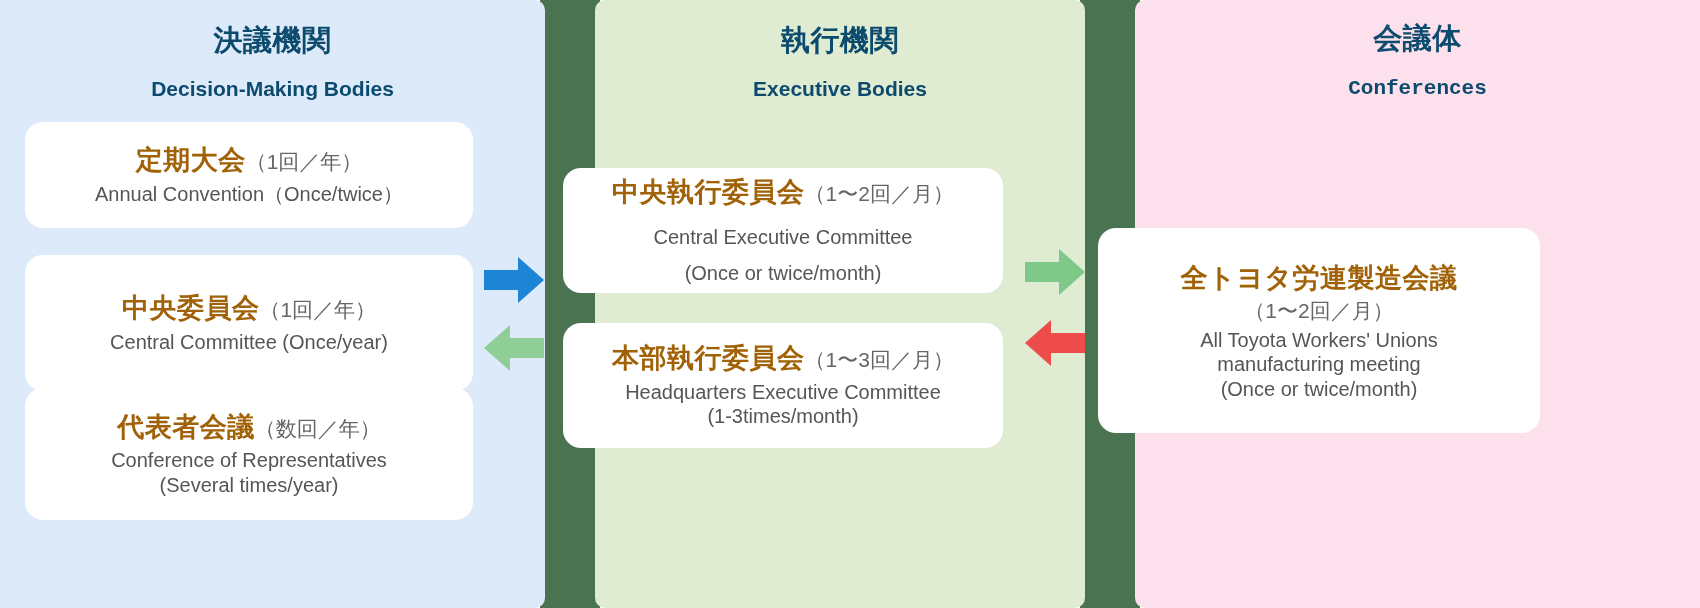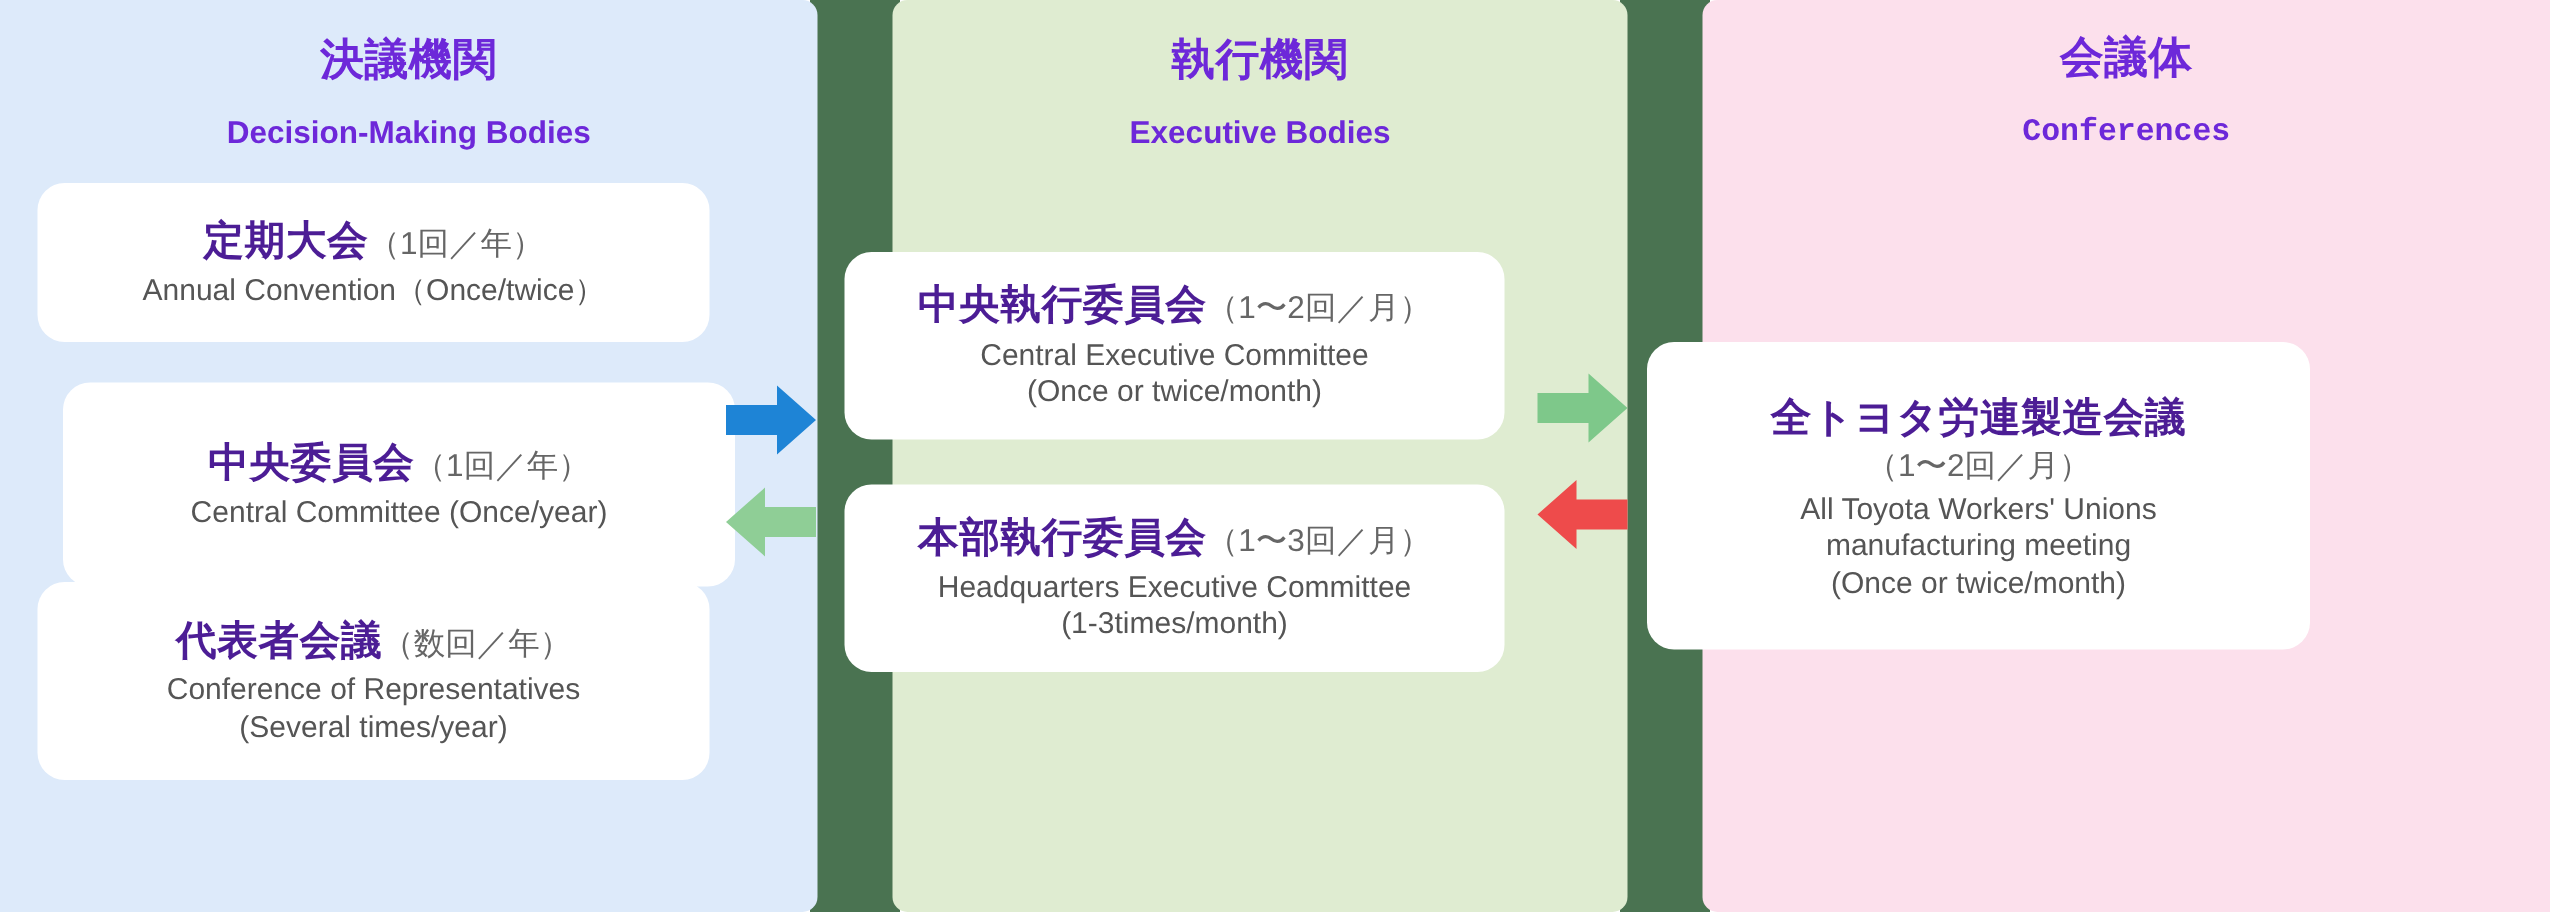--- a/index.html
+++ b/index.html
@@ -66,7 +66,7 @@
     right: 0;
     top: 22px;
     text-align: center;
-    color: #6d28d9;
+    color: #0c4a6e;
   }
   .col-header .jp {
     display: block;

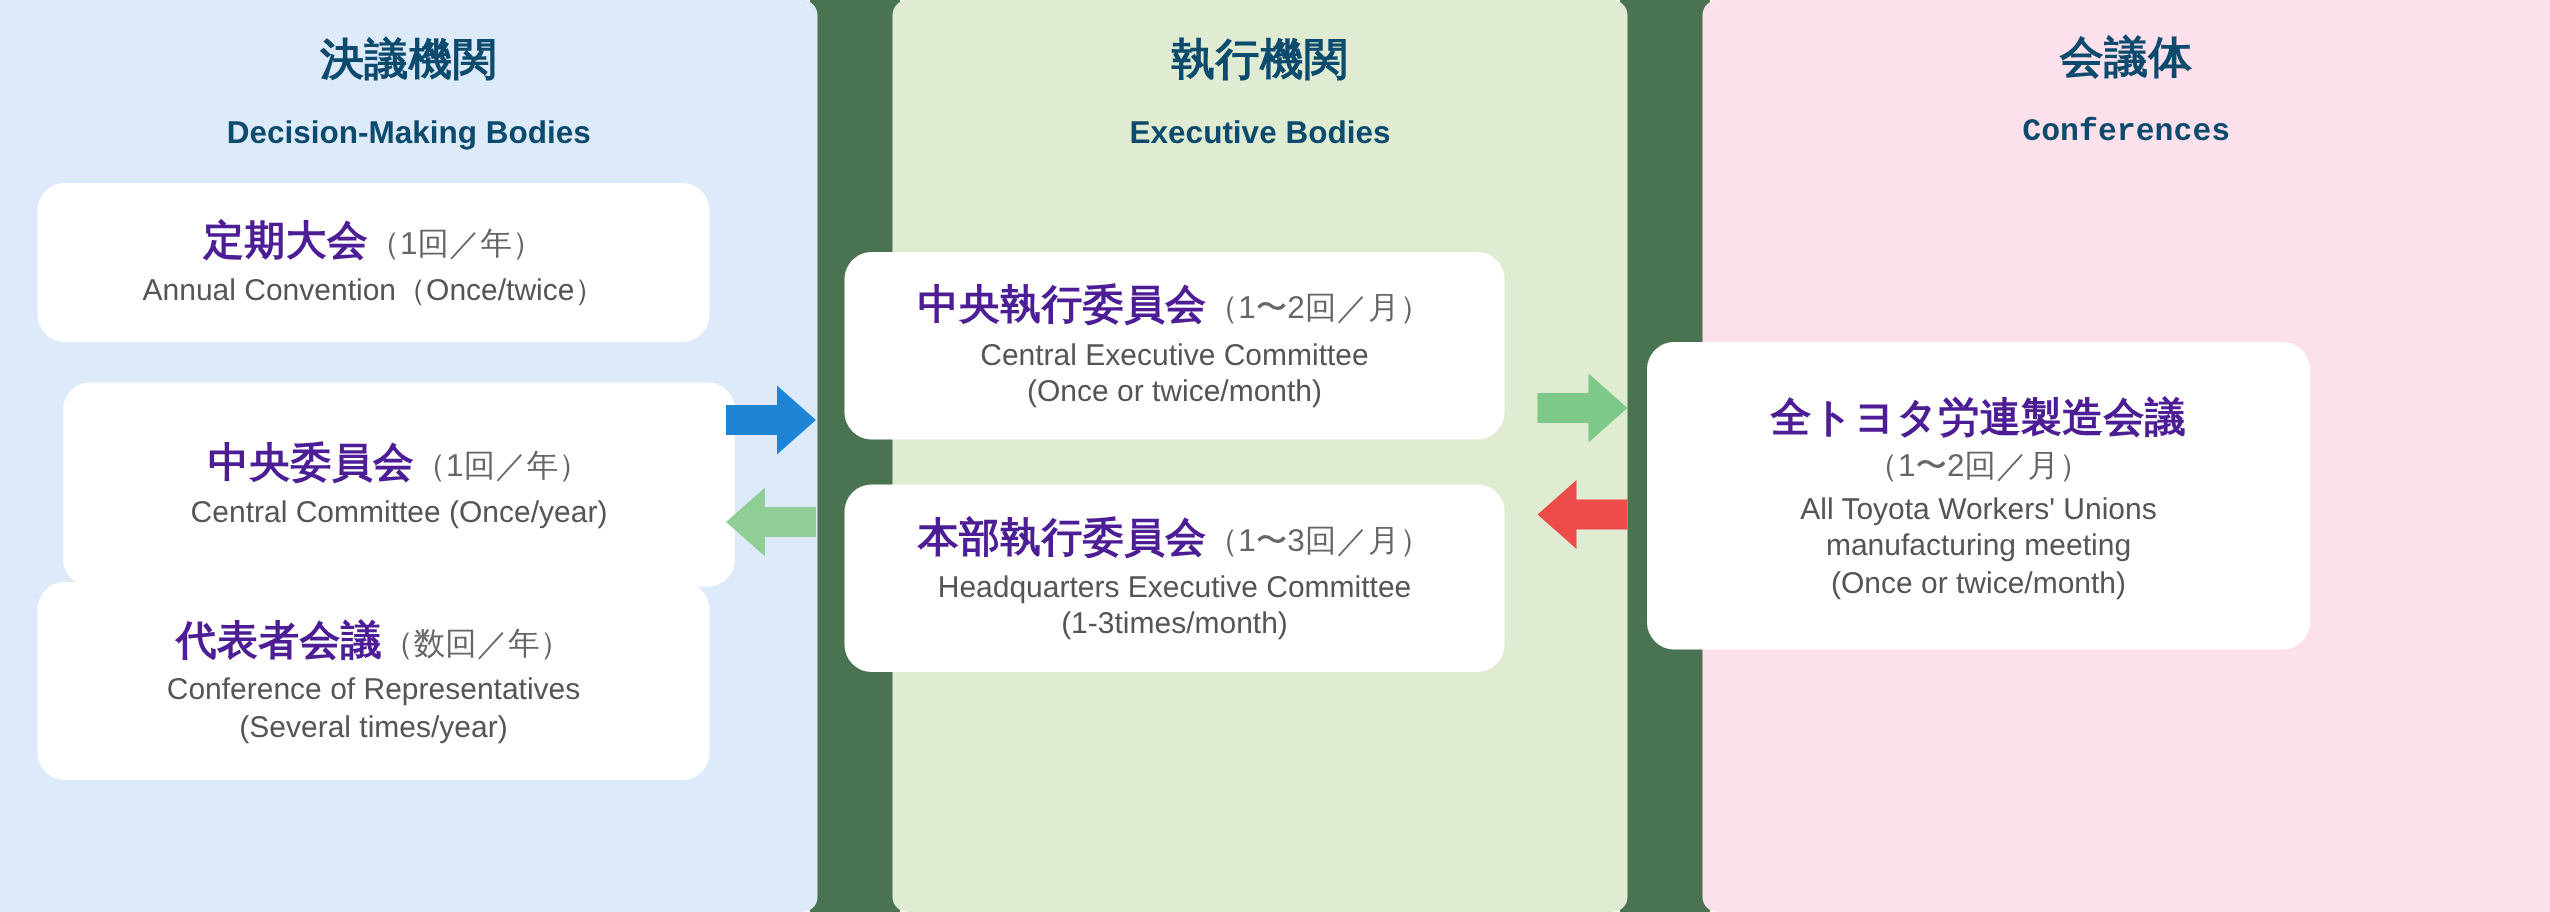--- a/index.html
+++ b/index.html
@@ -104,7 +104,7 @@
   .card .jp-name {
     font-size: 27px;
     font-weight: bold;
-    color: #4c1d95;
+    color: #a16207;
     letter-spacing: 0.5px;
   }
   .card .jp-freq {

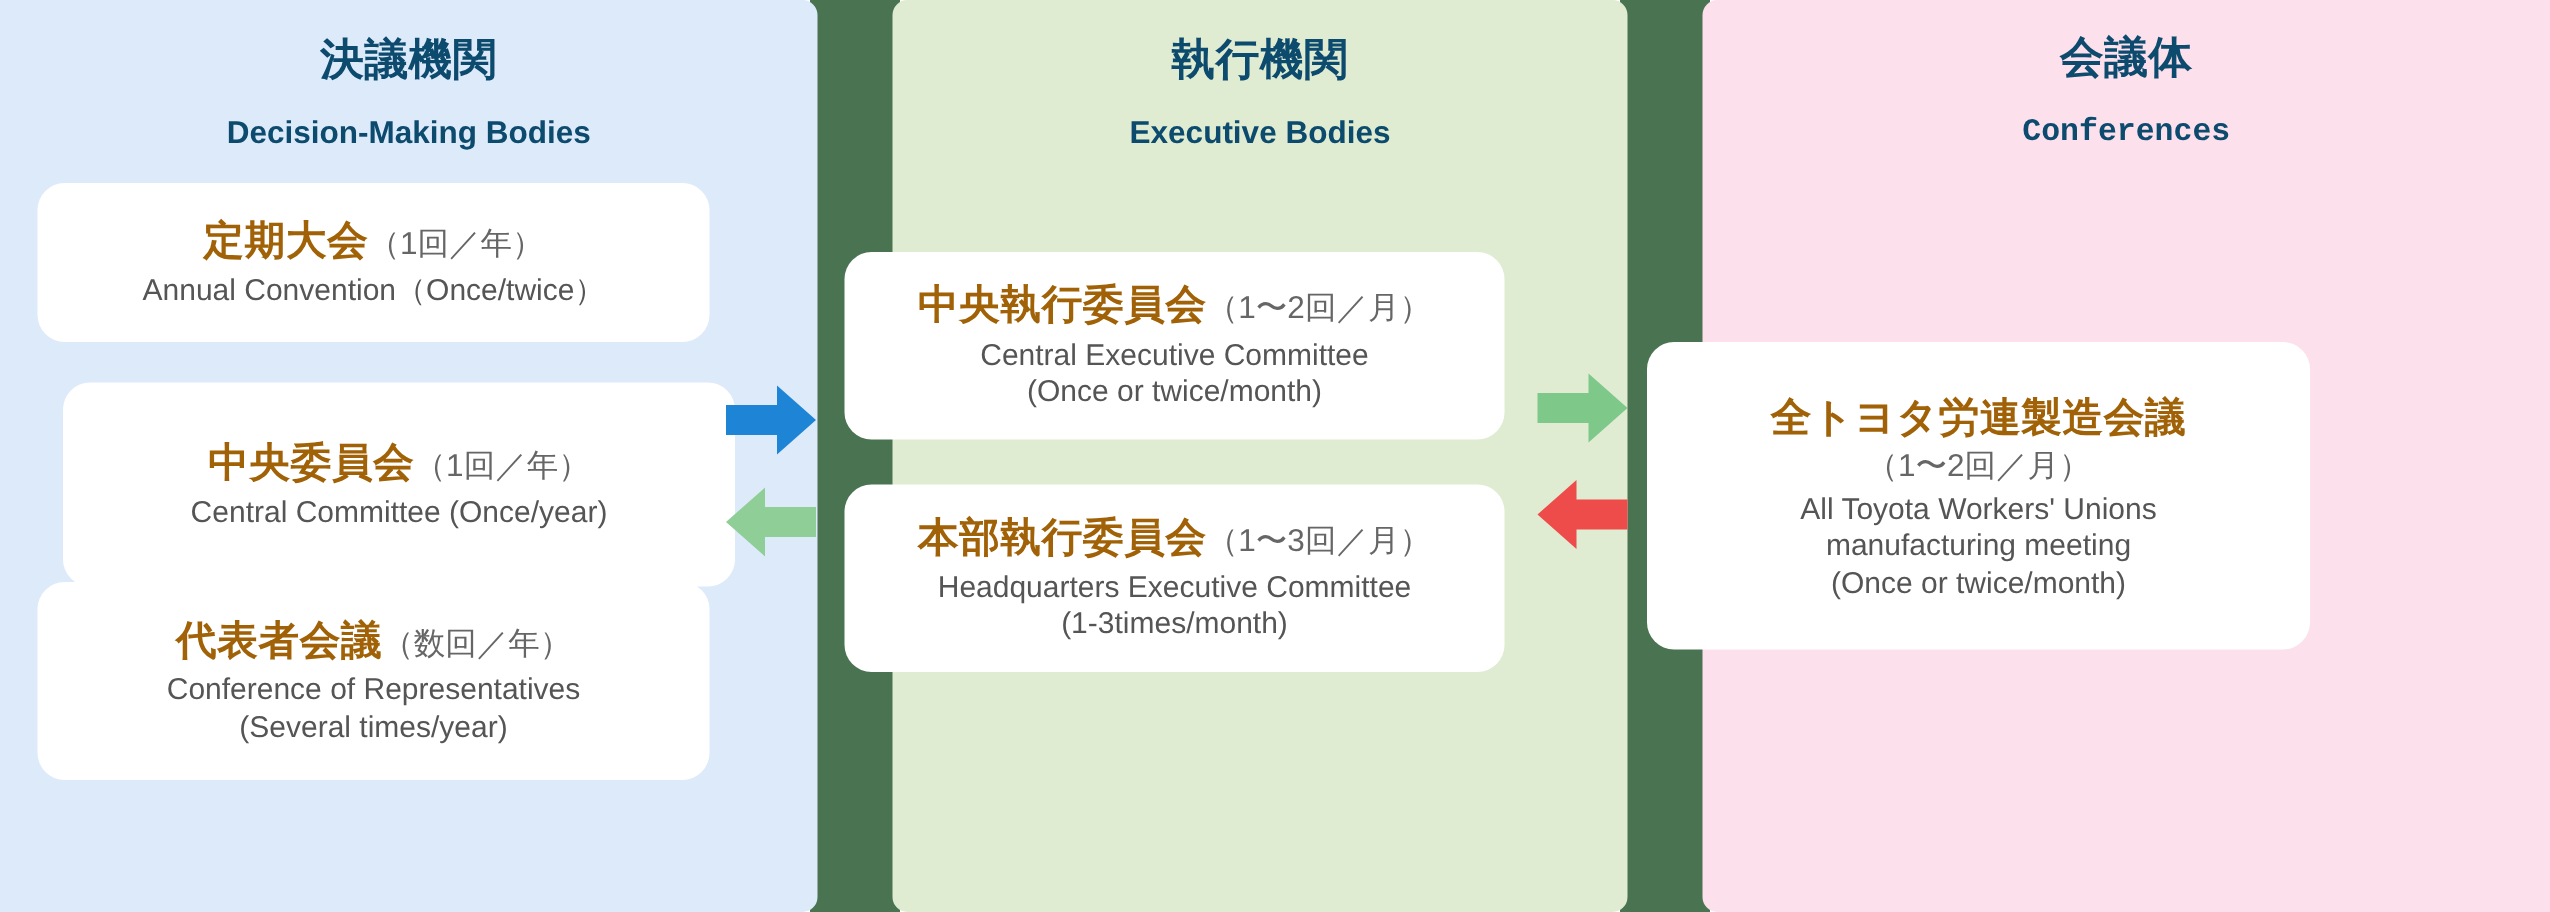--- a/index.html
+++ b/index.html
@@ -135,7 +135,7 @@
   #card-rep-conference    { left: 25px;  top: 388px; width: 448px; height: 132px; }
 
   
-  #card-central-exec { left: 563px; top: 168px; width: 440px; height: 125px; }
+  #card-central-exec { left: 563px; top: 168px; width: 440px; height: 125px; justify-content: space-between; }
   #card-hq-exec      { left: 563px; top: 323px; width: 440px; height: 125px; }
 
   

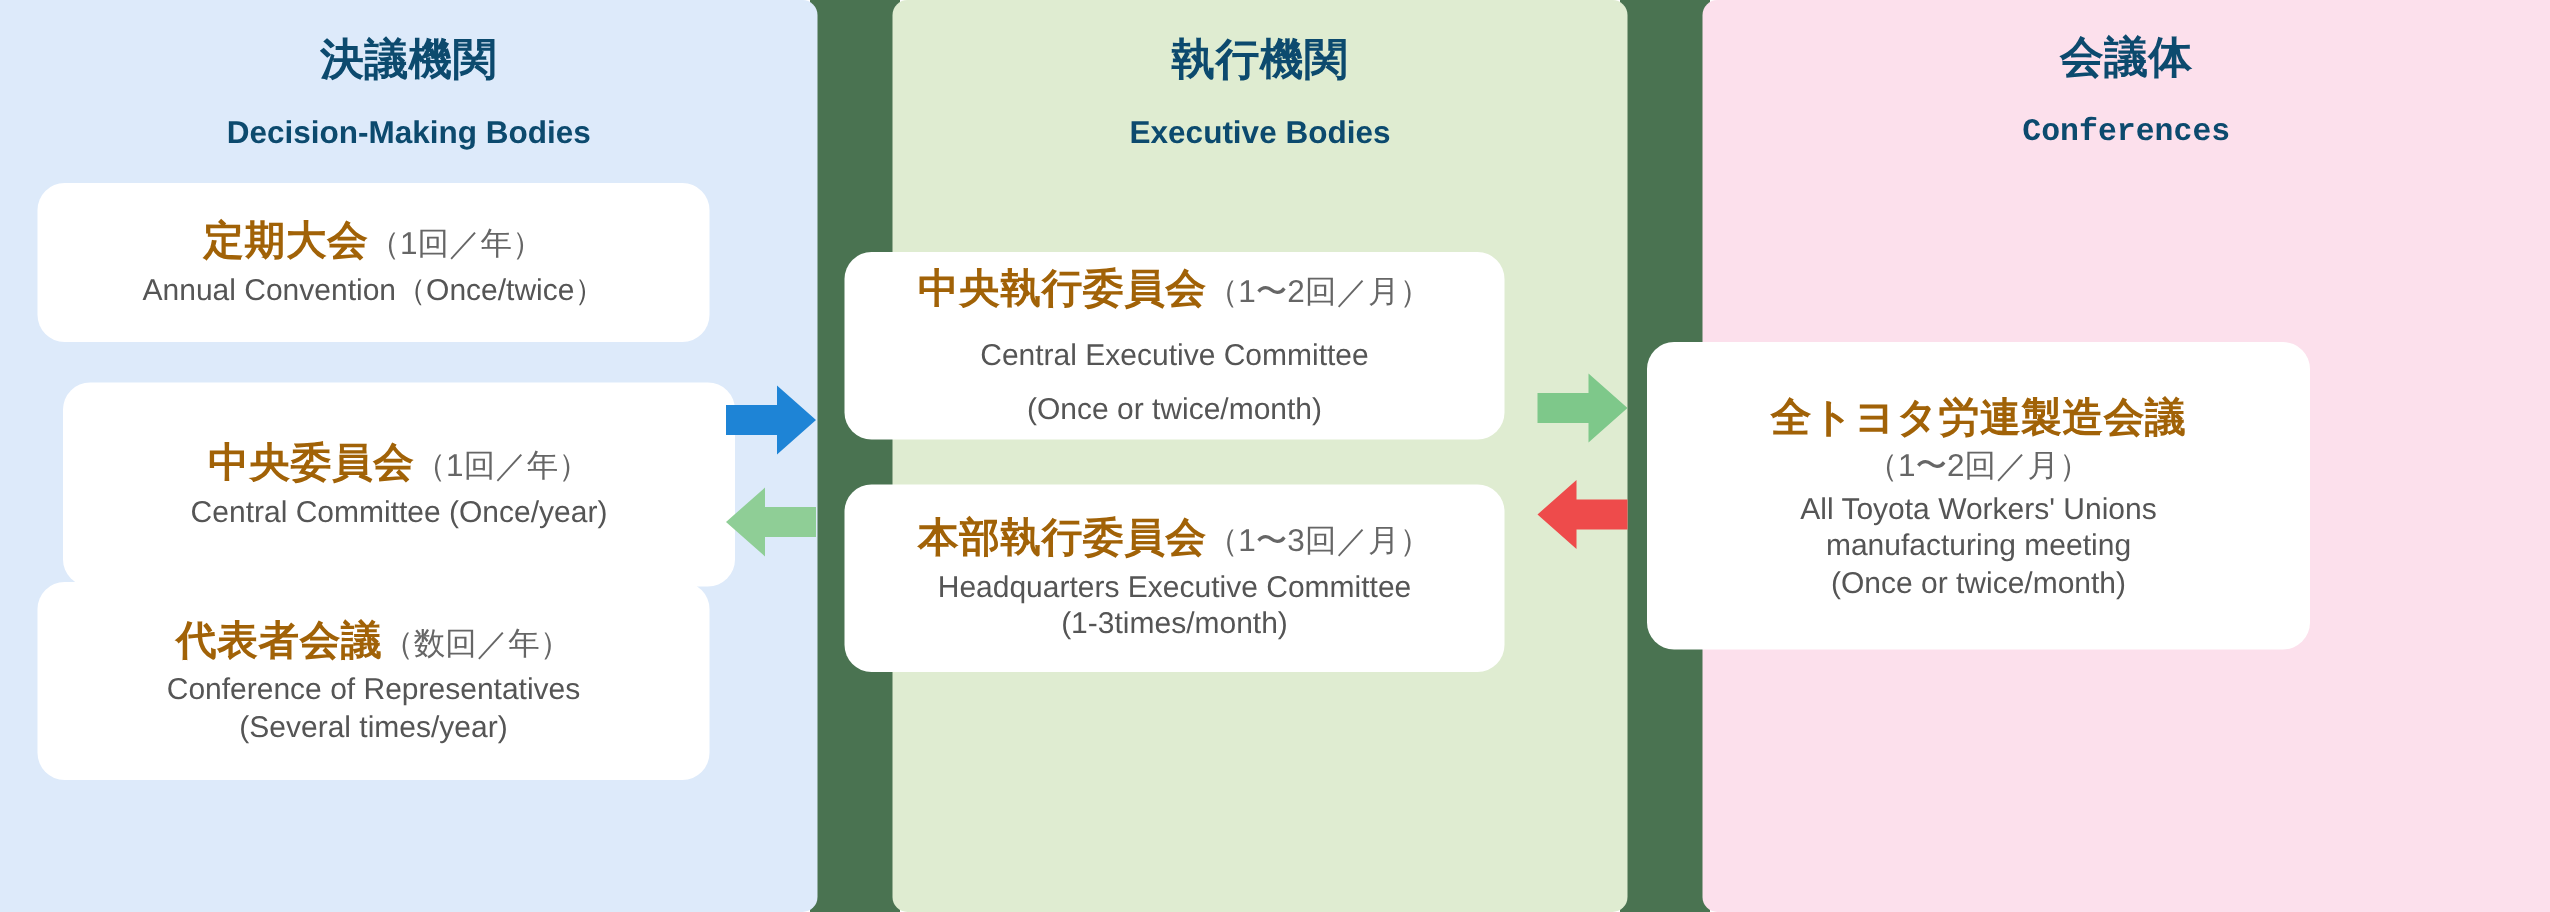--- a/index.html
+++ b/index.html
@@ -131,7 +131,7 @@
 
   
   #card-annual-convention { left: 25px;  top: 122px; width: 448px; height: 106px; }
-  #card-central-committee { left: 25px;  top: 255px; width: 448px; height: 136px; margin-left: 17px; }
+  #card-central-committee { left: 25px;  top: 255px; width: 448px; height: 136px; }
   #card-rep-conference    { left: 25px;  top: 388px; width: 448px; height: 132px; }
 
   

